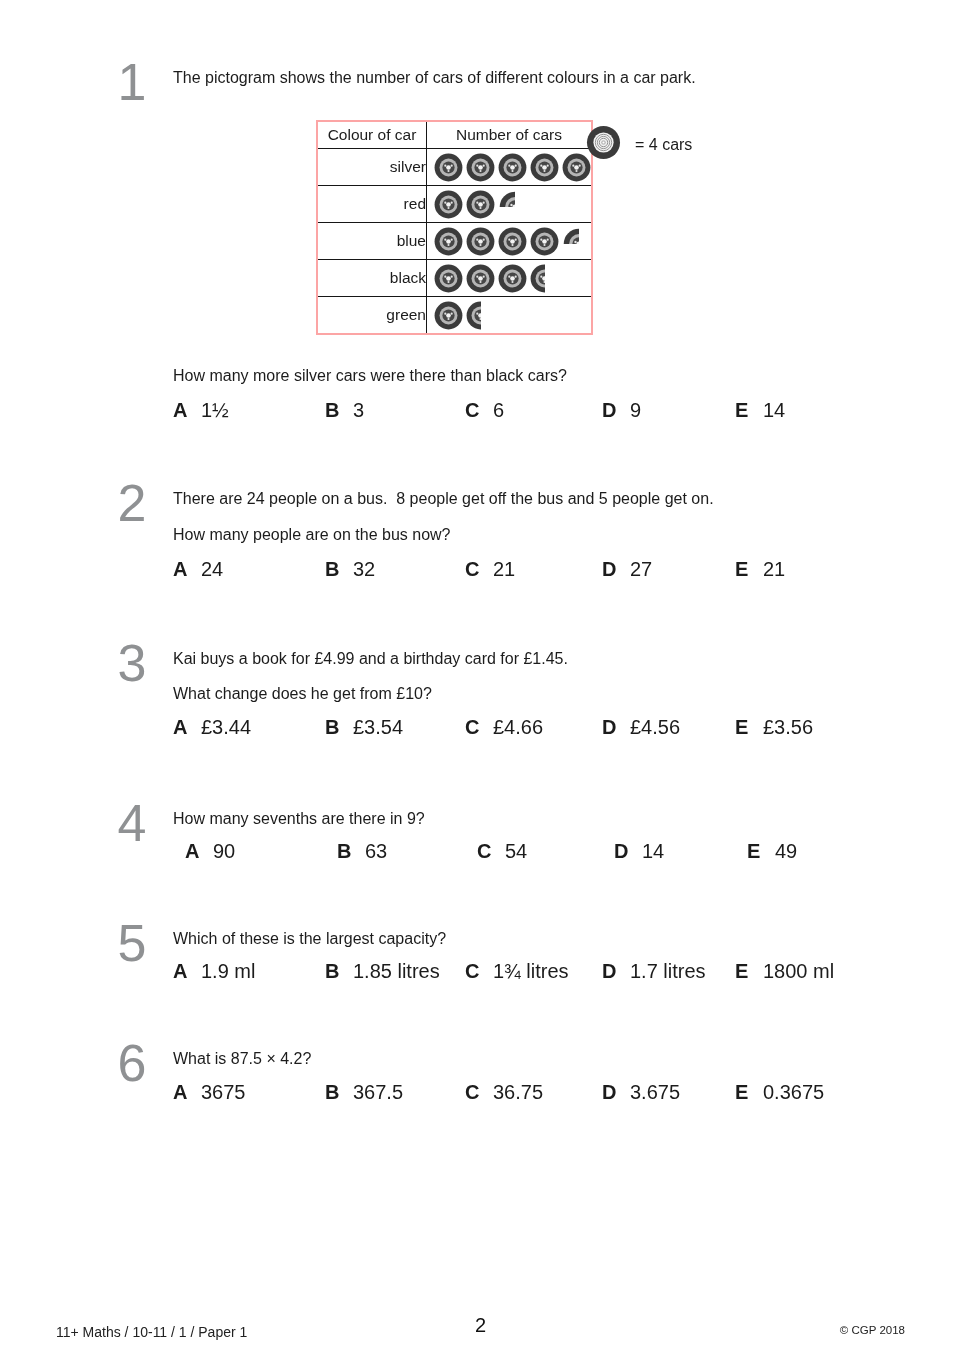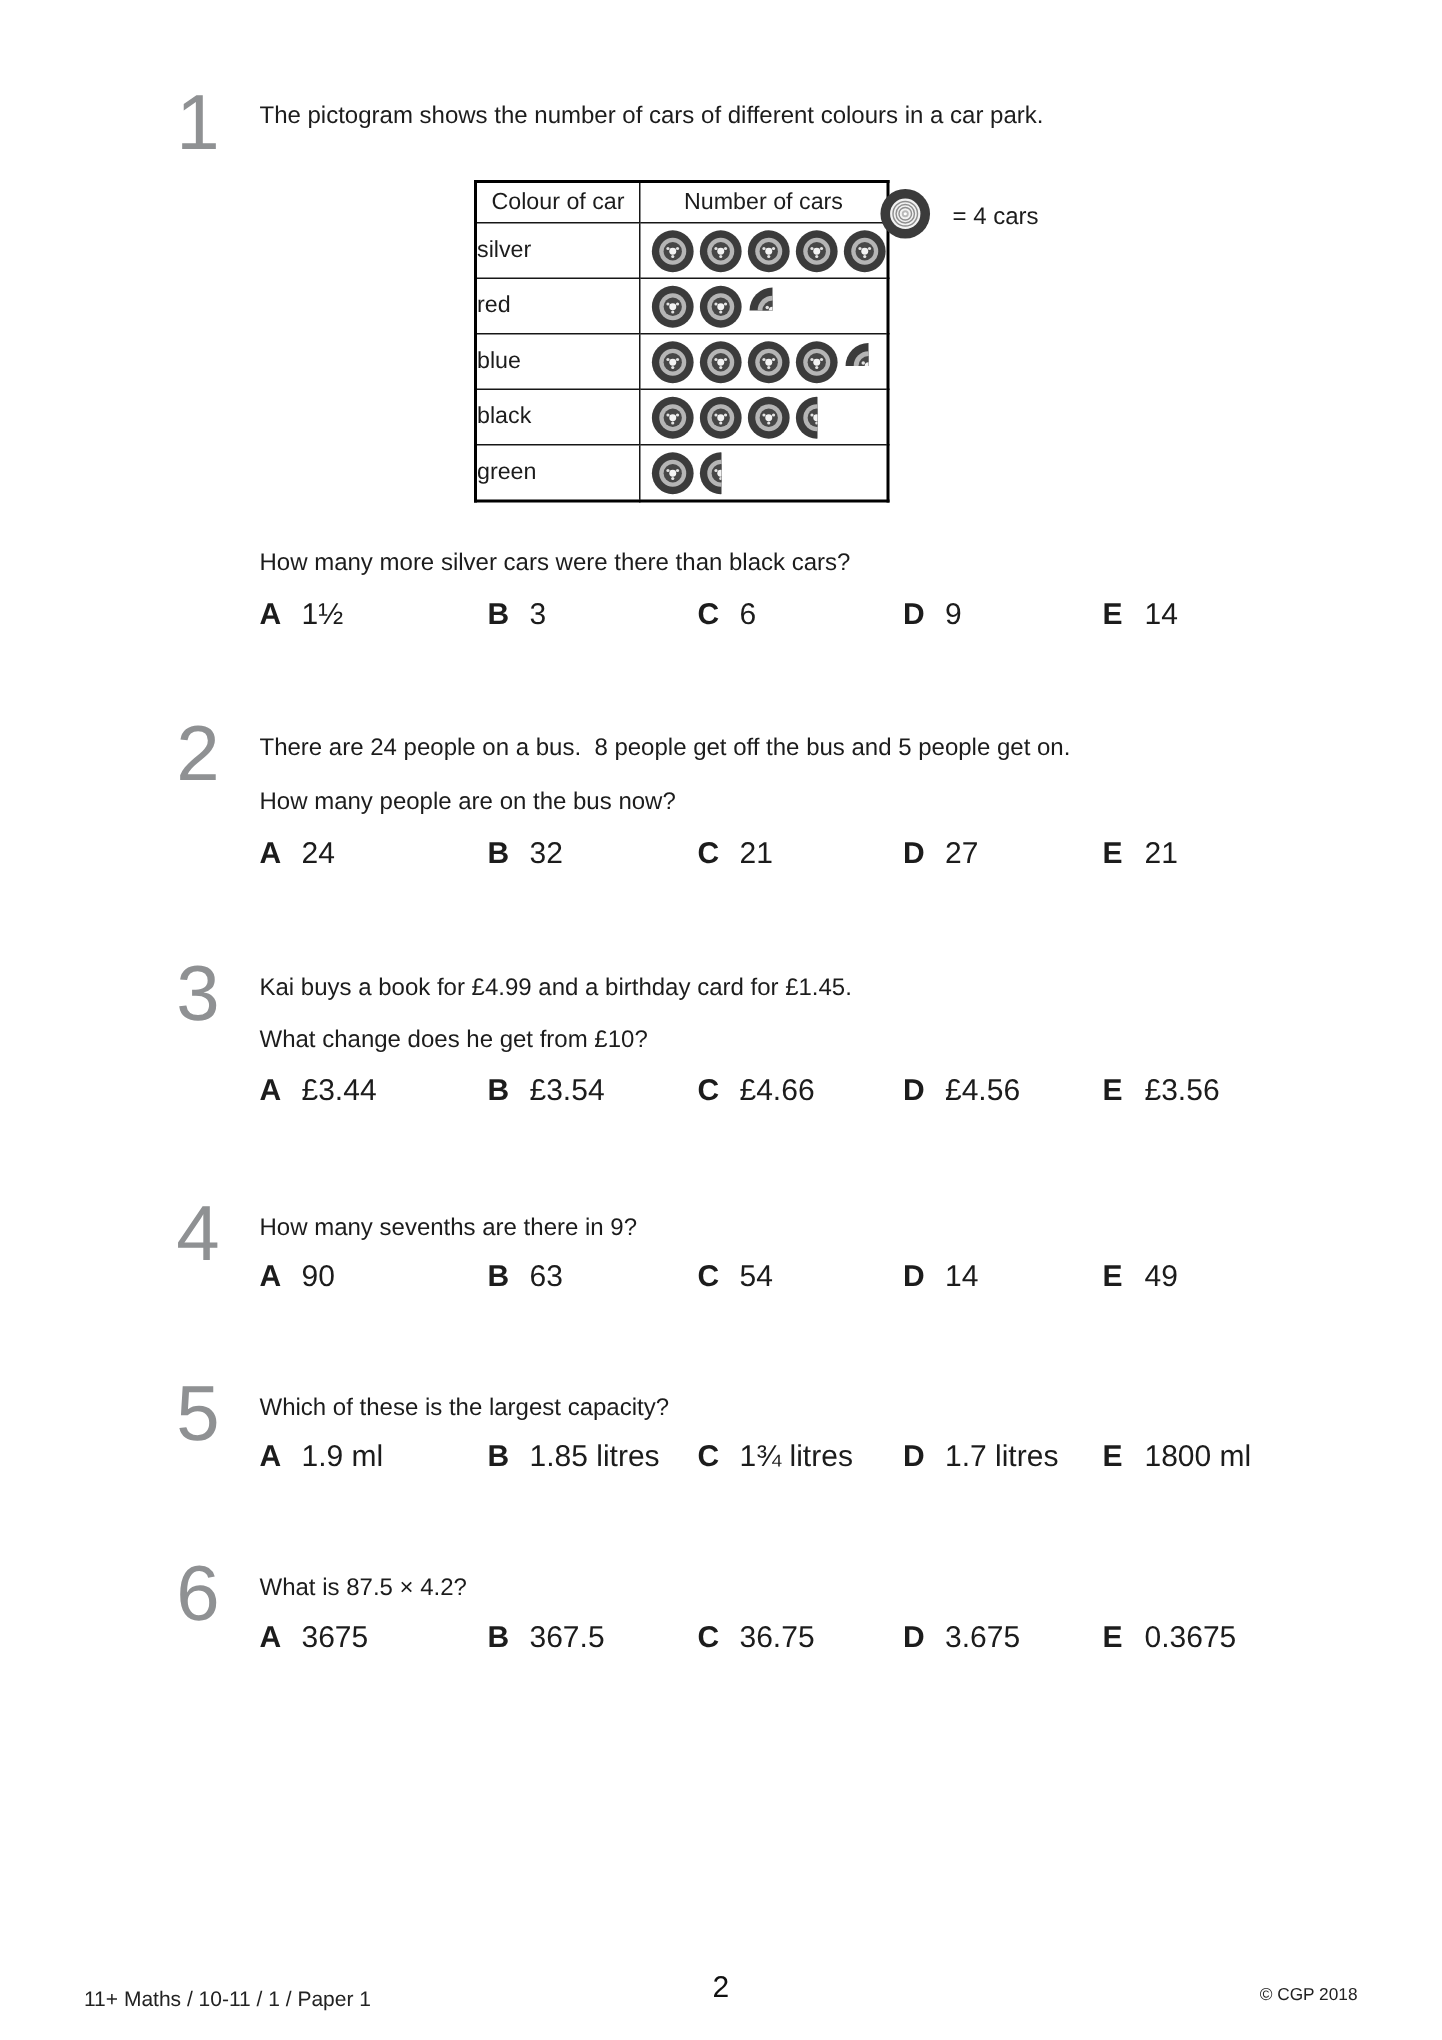--- a/index.html
+++ b/index.html
@@ -27,7 +27,7 @@
   
   table.pictogram{
     position:absolute;left:316px;top:120px;border-collapse:collapse;
-    border:2px solid #000000;
+    border:2px solid #fca5a5;
   }
   table.pictogram th,table.pictogram td{
     border:1.5px solid #161616;padding:0;font-weight:400;

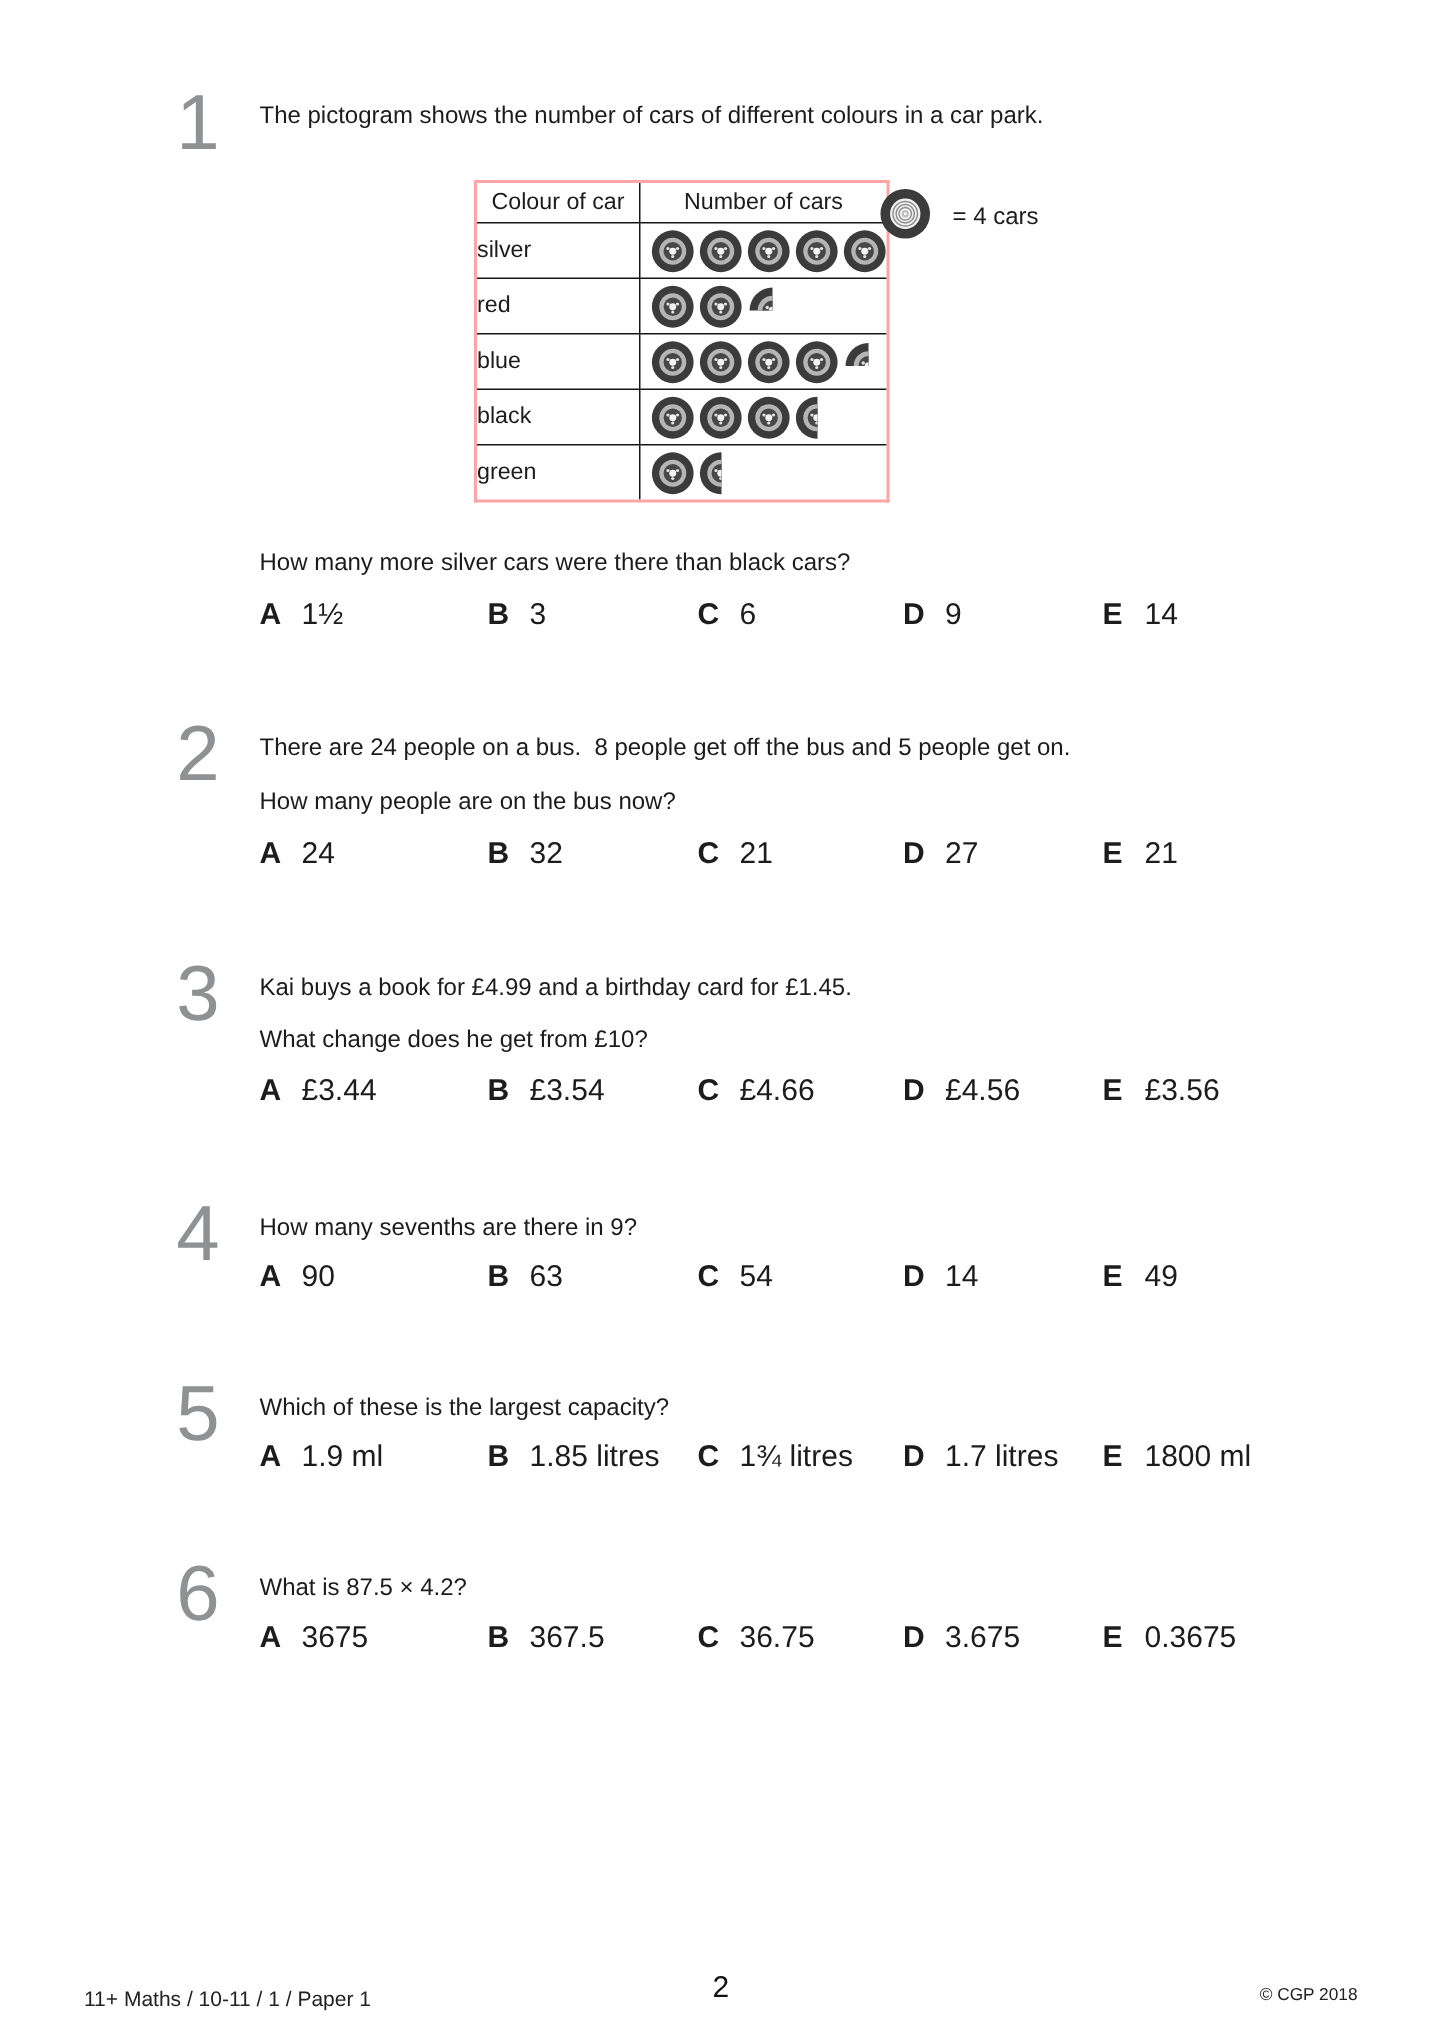--- a/index.html
+++ b/index.html
@@ -34,7 +34,7 @@
   }
   th.h1{width:108px;height:26px;font-size:15.5px;text-align:center;}
   th.h2{width:164px;height:26px;font-size:15.5px;text-align:center;}
-  td.colour-cell{height:36px;text-align:left;font-size:15.5px;}
+  td.colour-cell{height:36px;text-align:right;font-size:15.5px;}
   td.symbols-cell{height:36px;vertical-align:middle;}
   .symwrap{display:flex;align-items:center;gap:3px;padding-left:7px;height:36px;}
   .w-quarter{align-self:flex-start;margin-top:4px;}

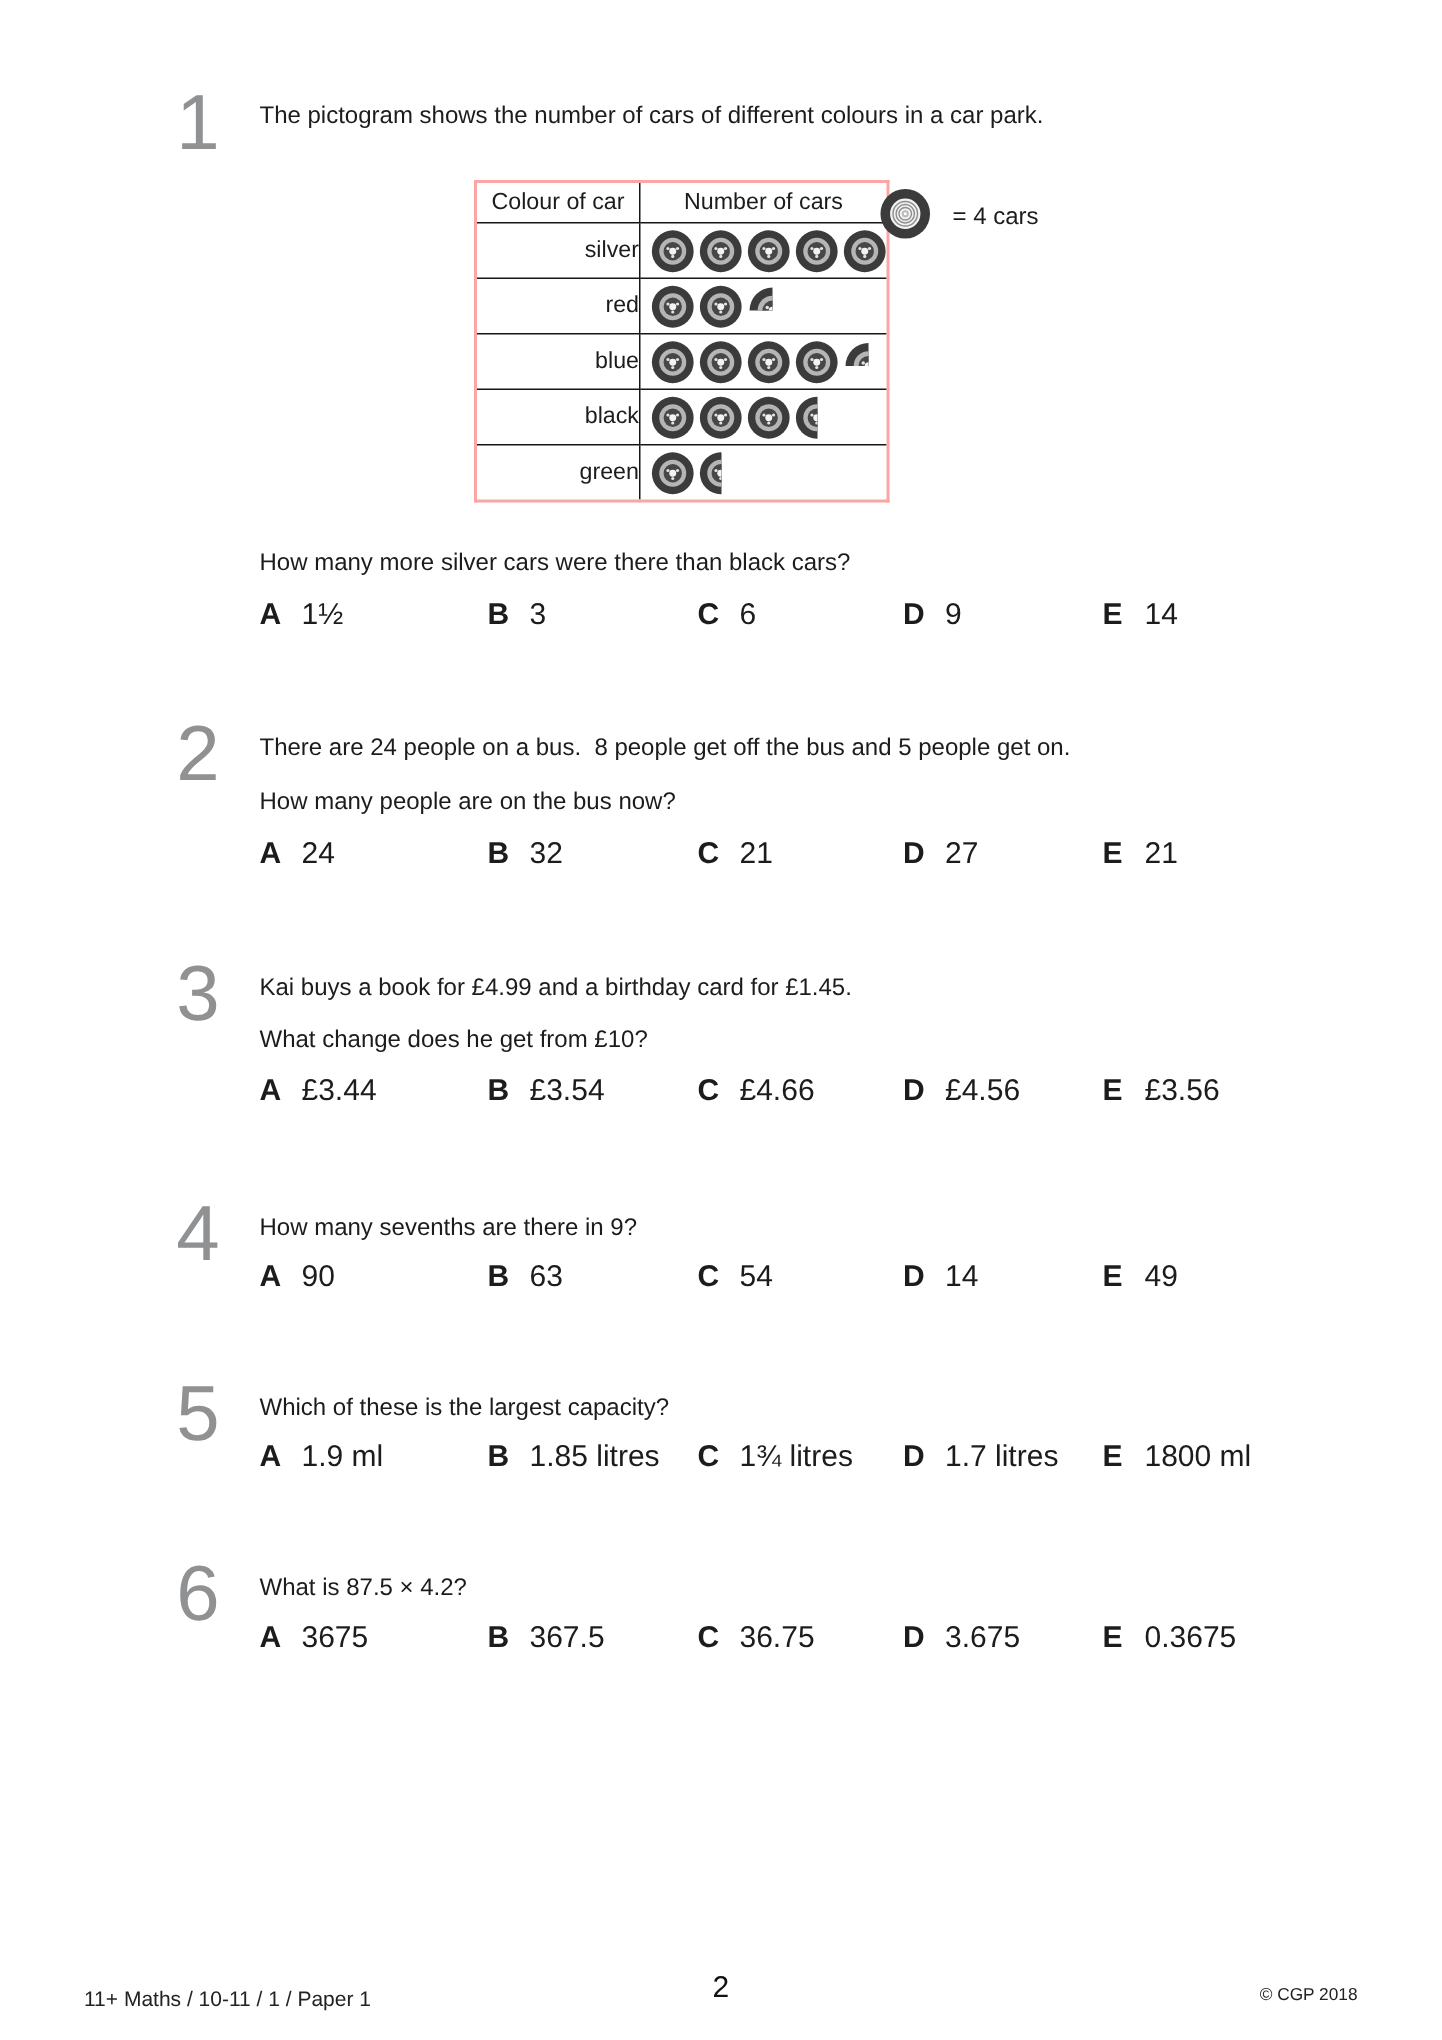--- a/index.html
+++ b/index.html
@@ -318,7 +318,7 @@
 <div class="qnum" style="top:801px">4</div>
 <div class="prompt" style="top:809px">How many sevenths are there in 9?</div>
 <div class="options-row" style="top:840px">
-    <span class="opt" style="width: 152px;"><b class="optletter">A</b><span class="optval">90</span></span>
+    <span class="opt" style="width: 152px; margin-left: 12px;"><b class="optletter">A</b><span class="optval">90</span></span>
     <span class="opt" style="width: 140px;"><b class="optletter">B</b><span class="optval">63</span></span>
     <span class="opt" style="width: 137px;"><b class="optletter">C</b><span class="optval">54</span></span>
     <span class="opt" style="width: 133px;"><b class="optletter">D</b><span class="optval">14</span></span>

